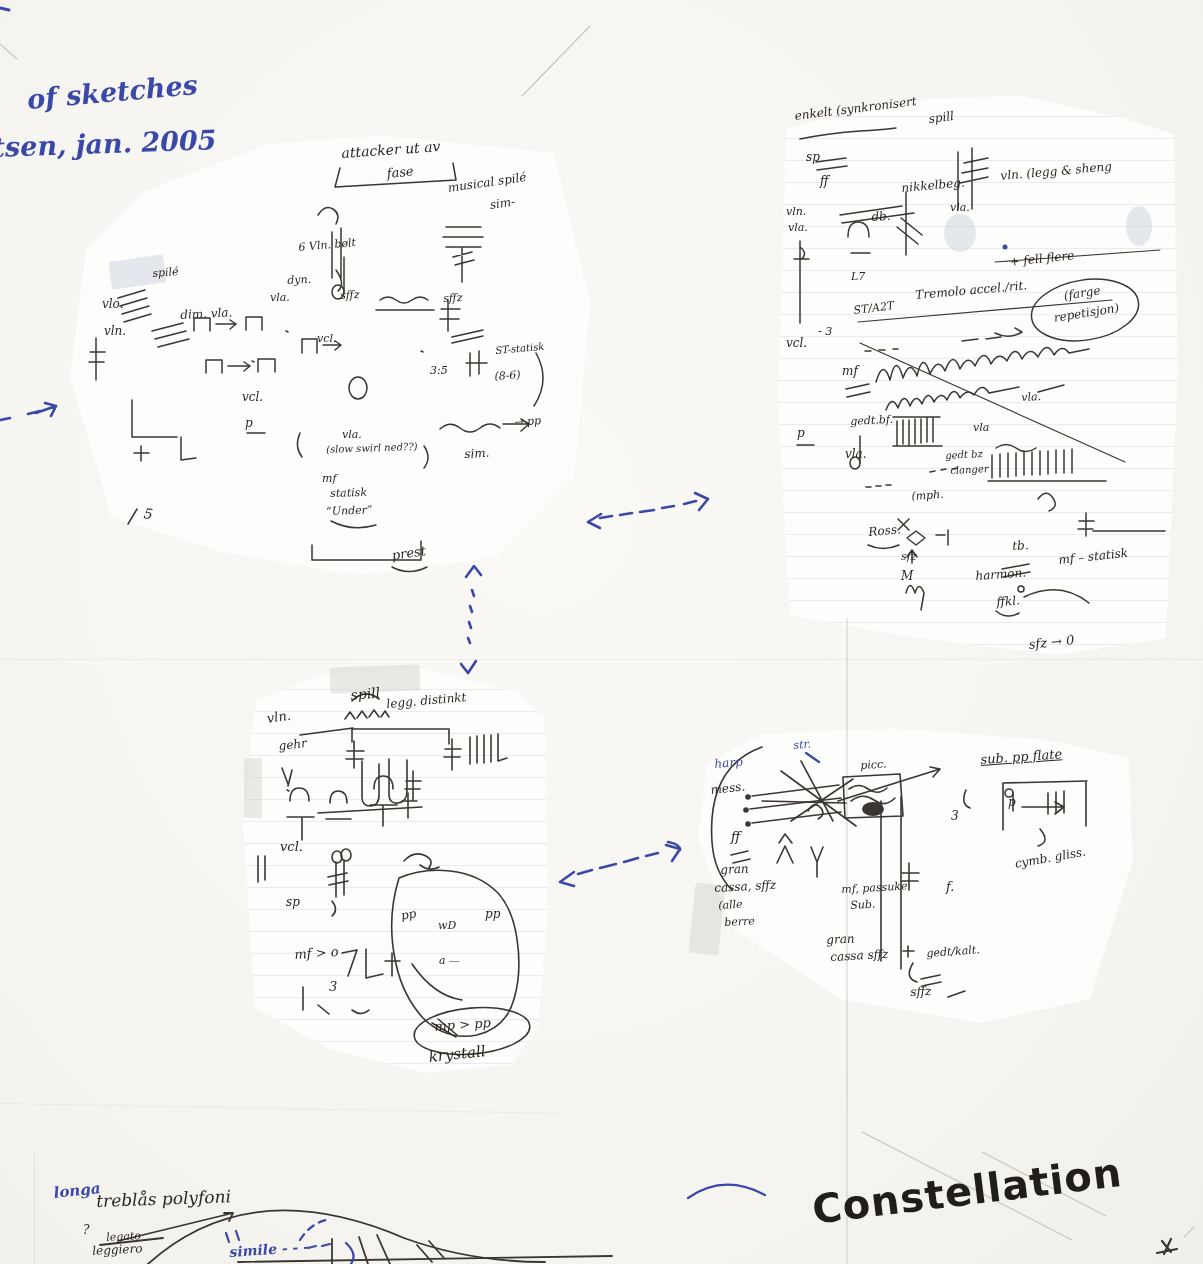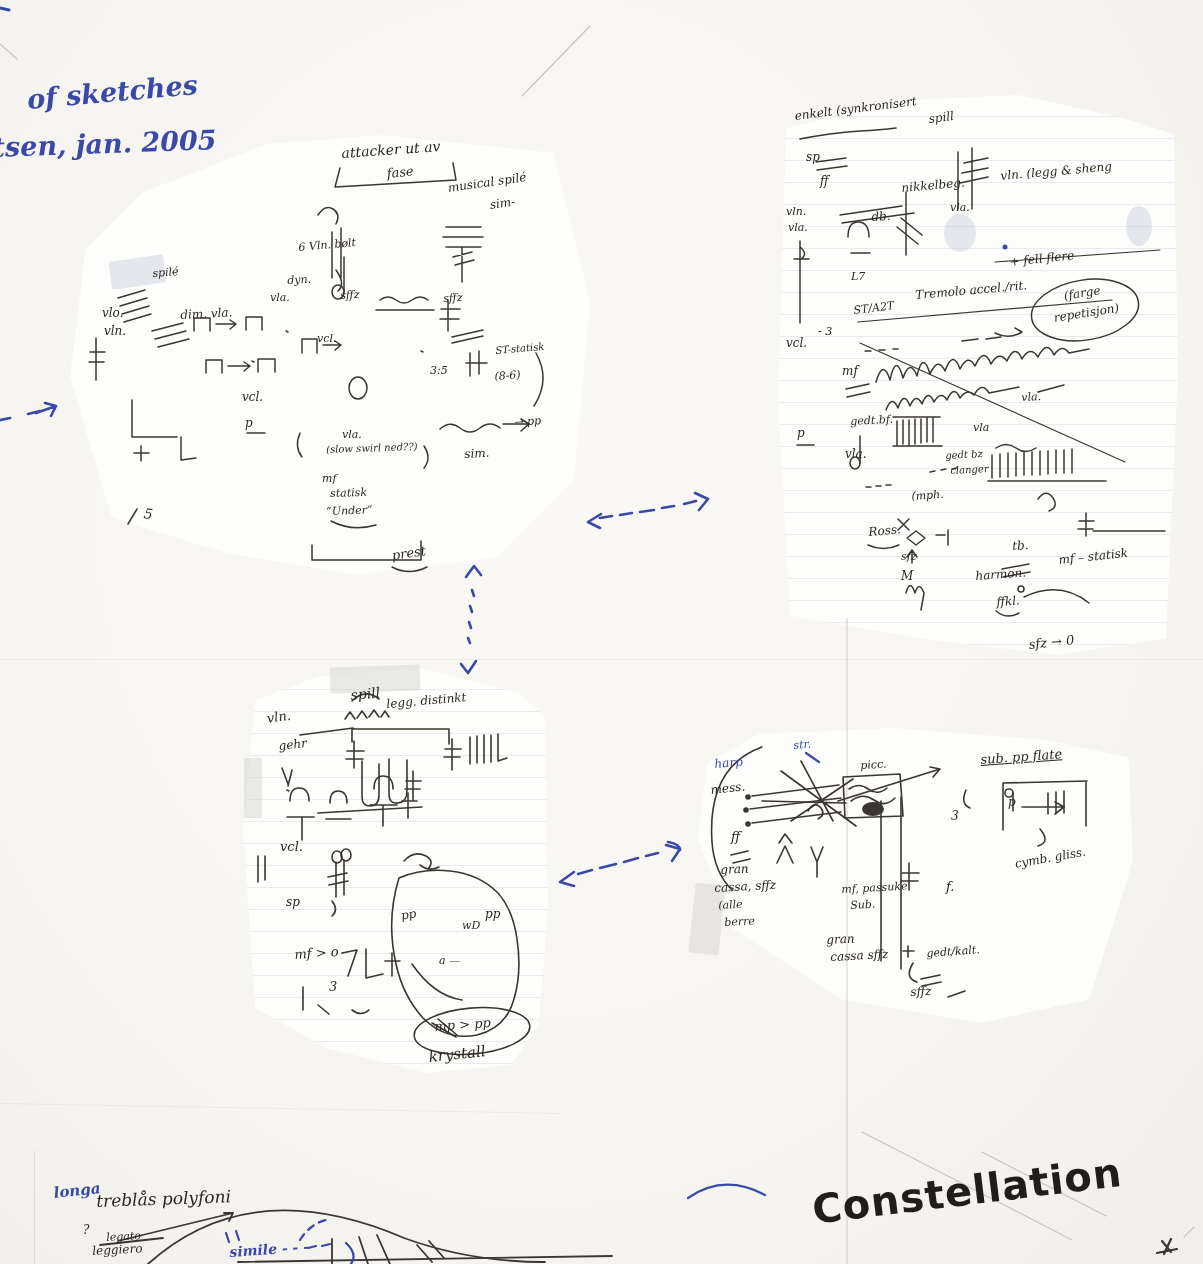--- a/index.html
+++ b/index.html
@@ -222,7 +222,7 @@
   <span class="hw" style="left:447px;top:182px;font-size:12px;transform:rotate(-8deg);">musical spilé</span>
   <span class="hw" style="left:489px;top:199px;font-size:12px;transform:rotate(-8deg);">sim-</span>
   <span class="hw" style="left:152px;top:268px;font-size:11px;transform:rotate(-4deg);">spilé</span>
-  <span class="hw" style="left:102px;top:307px;font-size:12px;">vlo.</span>
+  <span class="hw" style="left:102px;top:298px;font-size:12px;">vlo.</span>
   <span class="hw" style="left:104px;top:325px;font-size:12px;">vln.</span>
   <span class="hw" style="left:180px;top:309px;font-size:12px;transform:rotate(-3deg);">dim. vla.</span>
   <span class="hw" style="left:298px;top:242px;font-size:11px;transform:rotate(-5deg);">6 Vln. bølt</span>

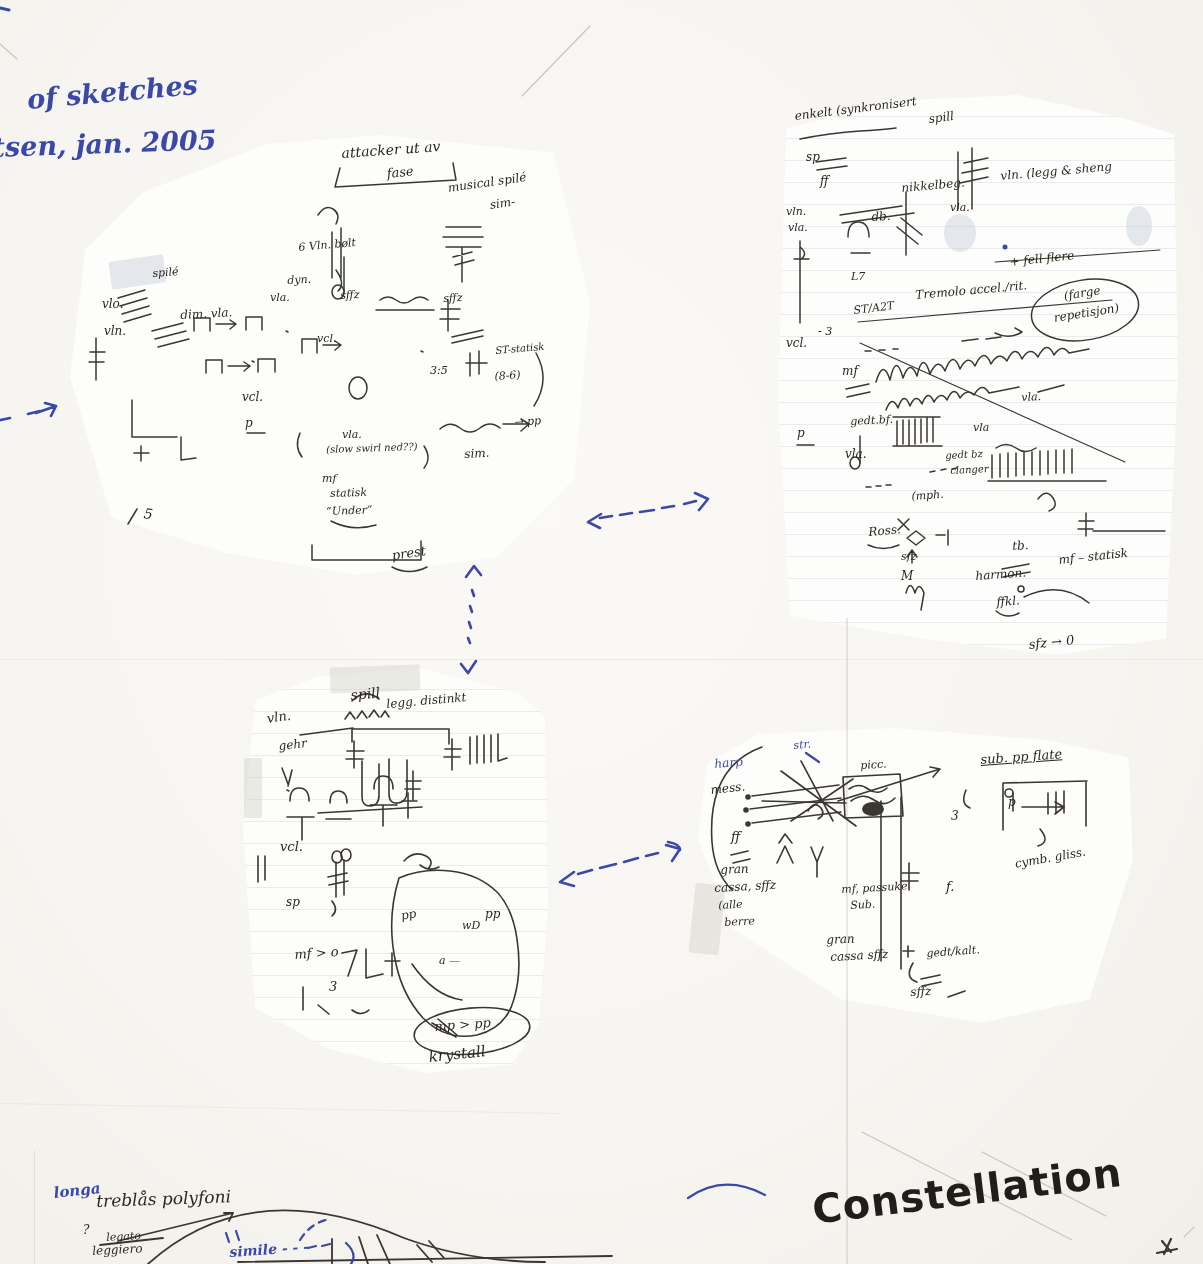--- a/index.html
+++ b/index.html
@@ -291,7 +291,7 @@
   <span class="hw" style="left:294px;top:948px;font-size:13px;transform:rotate(-4deg);">mf &gt; o</span>
   <span class="hw" style="left:329px;top:980px;font-size:13px;">3</span>
   <span class="hw" style="left:400px;top:910px;font-size:12px;transform:rotate(-10deg);">pp</span>
-  <span class="hw" style="left:438px;top:920px;font-size:11px;margin-left:24px;">wD</span>
+  <span class="hw" style="left:438px;top:920px;font-size:11px;">wD</span>
   <span class="hw" style="left:485px;top:908px;font-size:12px;">pp</span>
   <span class="hw" style="left:439px;top:955px;font-size:11px;">a —</span>
   <span class="hw" style="left:434px;top:1020px;font-size:13px;transform:rotate(-4deg);">mp &gt; pp</span>

